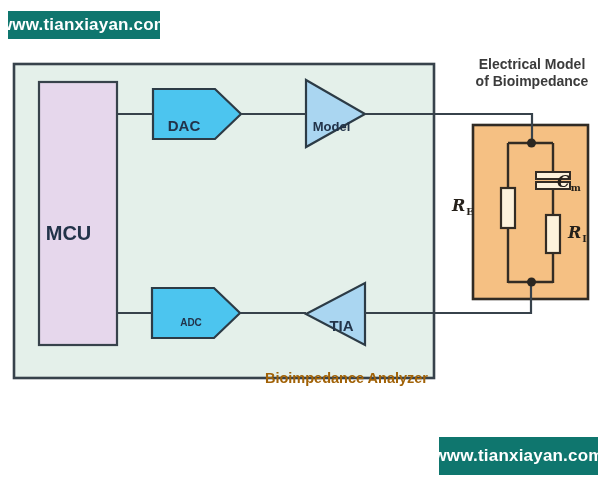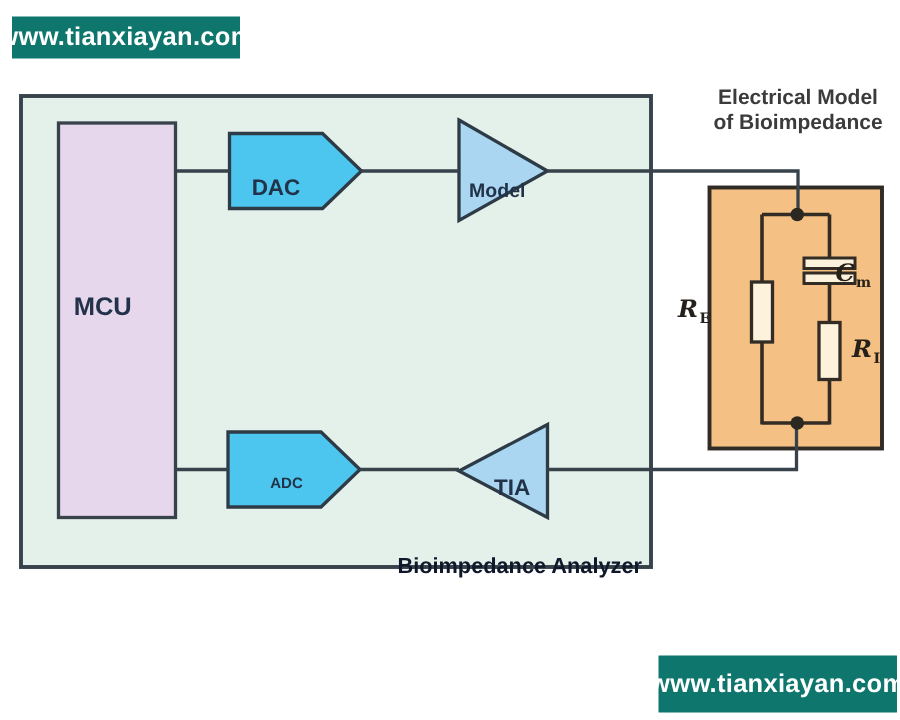--- a/index.html
+++ b/index.html
@@ -11,7 +11,7 @@
   .banner-top{left:8px;top:11px;width:152px;height:28px;}
   .banner-bottom{left:439px;top:437px;width:159px;height:38px;}
   .lbl{position:absolute;font-weight:bold;color:#223349;text-align:center;line-height:1.1;margin-top:12px;}
-  .lbl-mcu{left:39px;top:184px;width:59px;font-size:17px;}
+  .lbl-mcu{left:39px;top:210px;width:59px;font-size:20px;}
   .lbl-dac{left:153px;top:106px;width:62px;font-size:15px;}
   .lbl-driver{left:306px;top:108px;width:51px;font-size:13px;}
   .lbl-adc{left:160px;top:305px;width:62px;font-size:10px;}

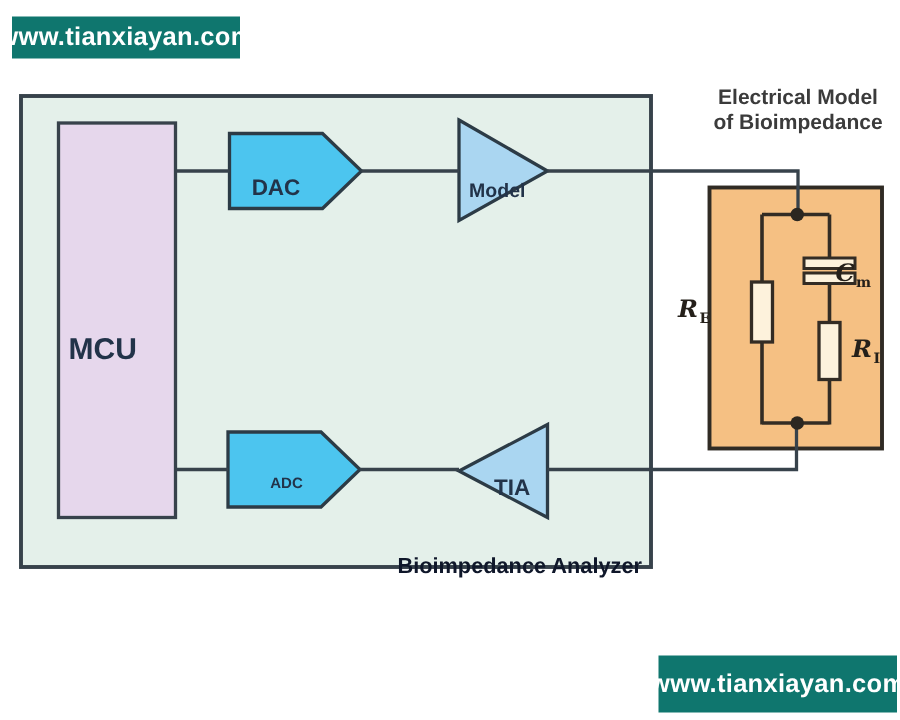--- a/index.html
+++ b/index.html
@@ -16,7 +16,7 @@
   .lbl-driver{left:306px;top:108px;width:51px;font-size:13px;}
   .lbl-adc{left:160px;top:305px;width:62px;font-size:10px;}
   .lbl-tia{left:318px;top:306px;width:47px;font-size:15px;}
-  .lbl-analyzer{left:230px;top:359px;width:198px;font-size:14.5px;text-align:right;color:#0f172a;}
+  .lbl-analyzer{left:230px;top:359px;width:198px;font-size:14.5px;text-align:right;color:#a16207;}
   .model-title{position:absolute;left:456px;top:56px;width:152px;text-align:center;
                font-weight:bold;font-size:14px;line-height:17px;color:#3b3b3b;}
   .caption{position:absolute;left:147px;top:395px;width:312px;text-align:center;

